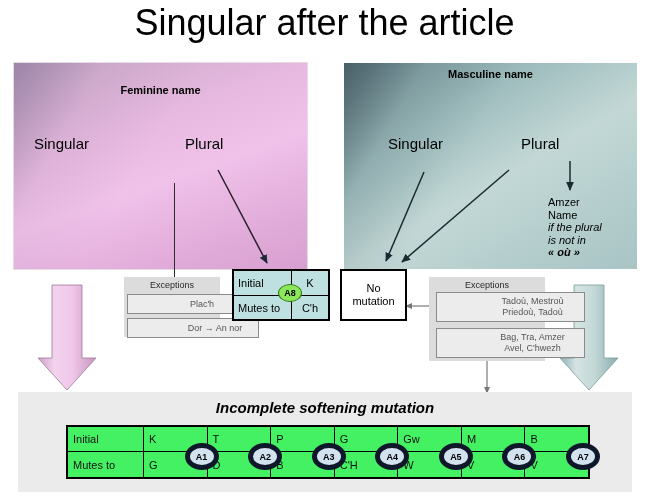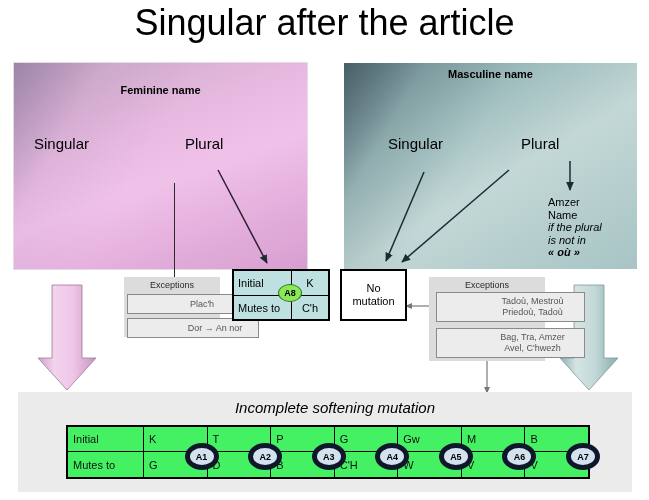--- a/index.html
+++ b/index.html
@@ -128,8 +128,8 @@
     background:#ebebeb;
   }
   #bottom-title{
-    position:absolute;left:10px;top:7px;width:100%;text-align:center;
-    font-style:italic;font-size:15px;color:#000;
+    position:absolute;left:0;top:7px;width:100%;text-align:center;
+    font-style:italic;font-size:15px;color:#000;font-weight:bold;
   }
   #green-table{
     position:absolute;left:66px;top:425px;width:520px;height:50px;

